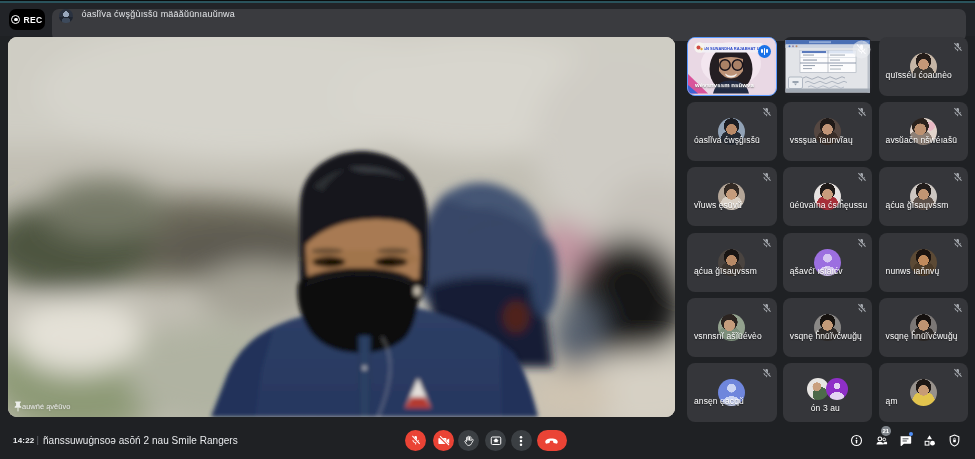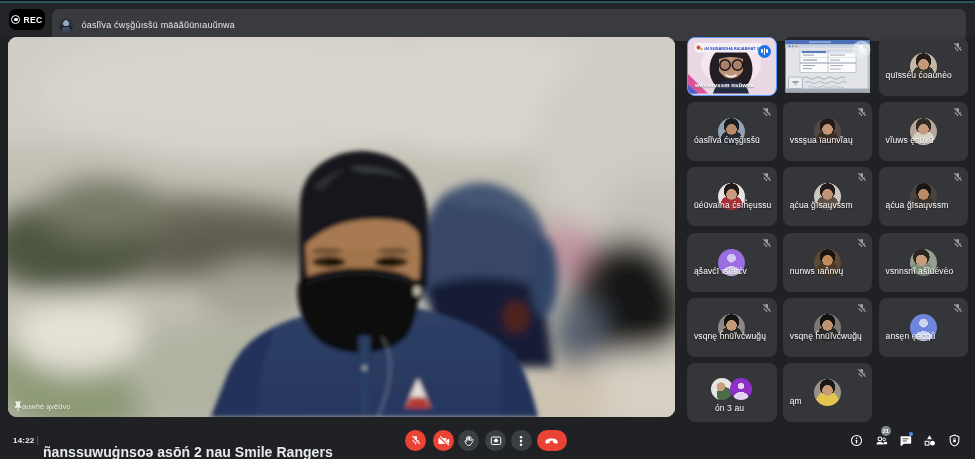--- a/index.html
+++ b/index.html
@@ -8,7 +8,7 @@
 #rec .dot{width:9px;height:9px;border:1.6px solid #fff;border-radius:50%;display:flex;align-items:center;justify-content:center}
 #rec .dot i{display:block;width:3.4px;height:3.4px;background:#fff;border-radius:50%}
 #rec b{color:#fff;font-size:8.5px;letter-spacing:.4px}
-#tab{position:absolute;left:52px;top:9px;width:914px;height:32px;background:#3a3b3f;border-radius:7px;display:flex;align-items:center}
+#tab{position:absolute;left:52px;top:9px;width:914px;height:32px;background:#3a3b3f;border-radius:7px;display:flex;align-items:flex-start}
 #tab .av{width:13.5px;height:13.5px;border-radius:50%;margin-left:7px;background:radial-gradient(circle 3px at 50% 37%,#97a7bd 99%,transparent),radial-gradient(ellipse 4.5px 3.5px at 50% 88%,#3d4a5c 99%,transparent),linear-gradient(#2a3240 0 55%,#1d2430 55%)}
 #tab span{color:#e4e6e9;font-size:9px;margin-left:9px;letter-spacing:.2px}
 #video{position:absolute;left:8px;top:37px;width:667px;height:380px;border-radius:9px;overflow:hidden;background:#c9c6bd}

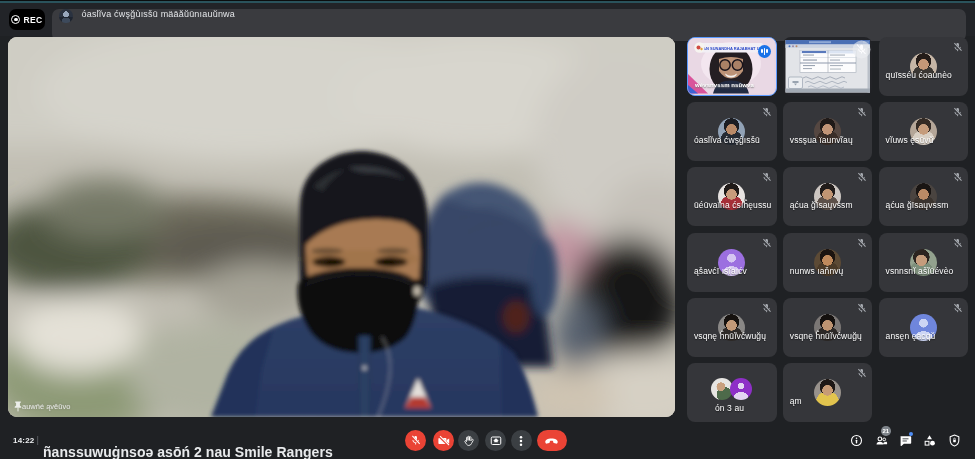--- a/index.html
+++ b/index.html
@@ -241,6 +241,19 @@
       <span class="nm">vssşua ïaunvĩaų</span>
     </div>
 <div class="tile">
+      <span class="avt" style="background:radial-gradient(circle at 38% 42%,#bd9170 0 25%,transparent 26%),radial-gradient(circle at 38% 30%,#2a211c 0 33%,transparent 34%),radial-gradient(circle at 38% 88%,#8d7f75 0 42%,transparent 43%),radial-gradient(circle at 75% 30%,#e8b9c4 0 16%,transparent 17%),#e2d5cc"></span>
+      <svg class="mic" viewBox="0 0 12 12">
+        <g stroke="#aaaeb4" fill="#aaaeb4">
+          <rect x="4.7" y="1.2" width="2.9" height="5.2" rx="1.45" stroke="none"></rect>
+          <path d="M3.2 5.4 a2.95 2.95 0 0 0 5.9 0" fill="none" stroke-width="1"></path>
+          <line x1="6.15" y1="8.4" x2="6.15" y2="10" stroke-width="1"></line>
+        </g>
+        <line x1="2.2" y1="1.6" x2="10" y2="9.8" stroke="#35363a" stroke-width="2.4"></line>
+        <line x1="2.6" y1="1.2" x2="10.4" y2="9.4" stroke="#aaaeb4" stroke-width="1.1"></line>
+      </svg>
+      <span class="nm">avsŭačn nšwéıašū</span>
+    </div>
+<div class="tile">
       <span class="avt" style="background:radial-gradient(circle at 50% 42%,#c59c7c 0 25%,transparent 26%),radial-gradient(circle at 50% 30%,#332a24 0 33%,transparent 34%),radial-gradient(circle at 50% 88%,#d8cfc4 0 42%,transparent 43%),#b4a698"></span>
       <svg class="mic" viewBox="0 0 12 12">
         <g stroke="#aaaeb4" fill="#aaaeb4">

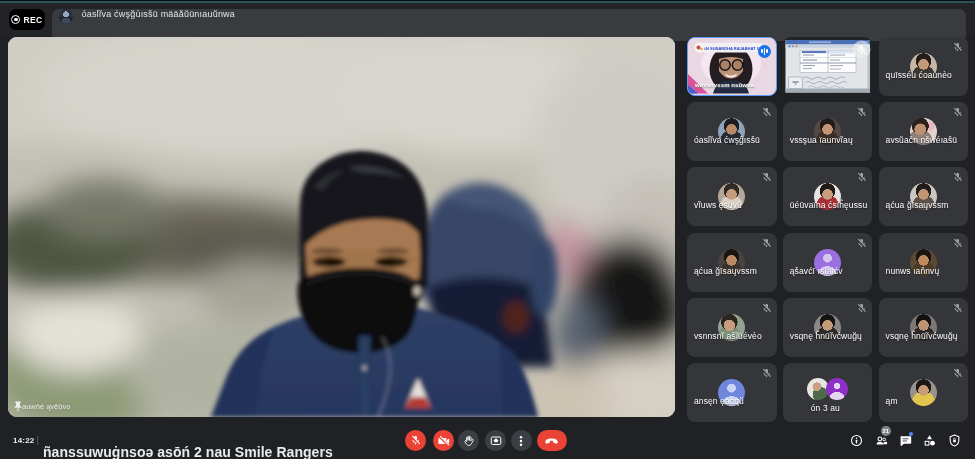--- a/index.html
+++ b/index.html
@@ -23,7 +23,7 @@
 #bbar{position:absolute;left:0;top:417px;width:975px;height:42px}
 #btime{position:absolute;left:13px;top:435.5px;color:#eceef0;font-size:8px;font-weight:bold;letter-spacing:.2px}
 #bsep{position:absolute;left:36.5px;top:433.5px;color:#62666a;font-size:9.5px}
-#btitle{position:absolute;left:43px;top:444px;color:#e8eaec;font-size:14px;font-weight:bold;letter-spacing:.05px}
+#btitle{position:absolute;left:43px;top:435px;color:#e8eaec;font-size:10px;font-weight:normal;letter-spacing:.05px}
 .cbtn{position:absolute;top:430px;width:21px;height:21px;border-radius:50%;display:flex;align-items:center;justify-content:center}
 .red{background:#ea4335}
 .gray{background:#3b3f43}

